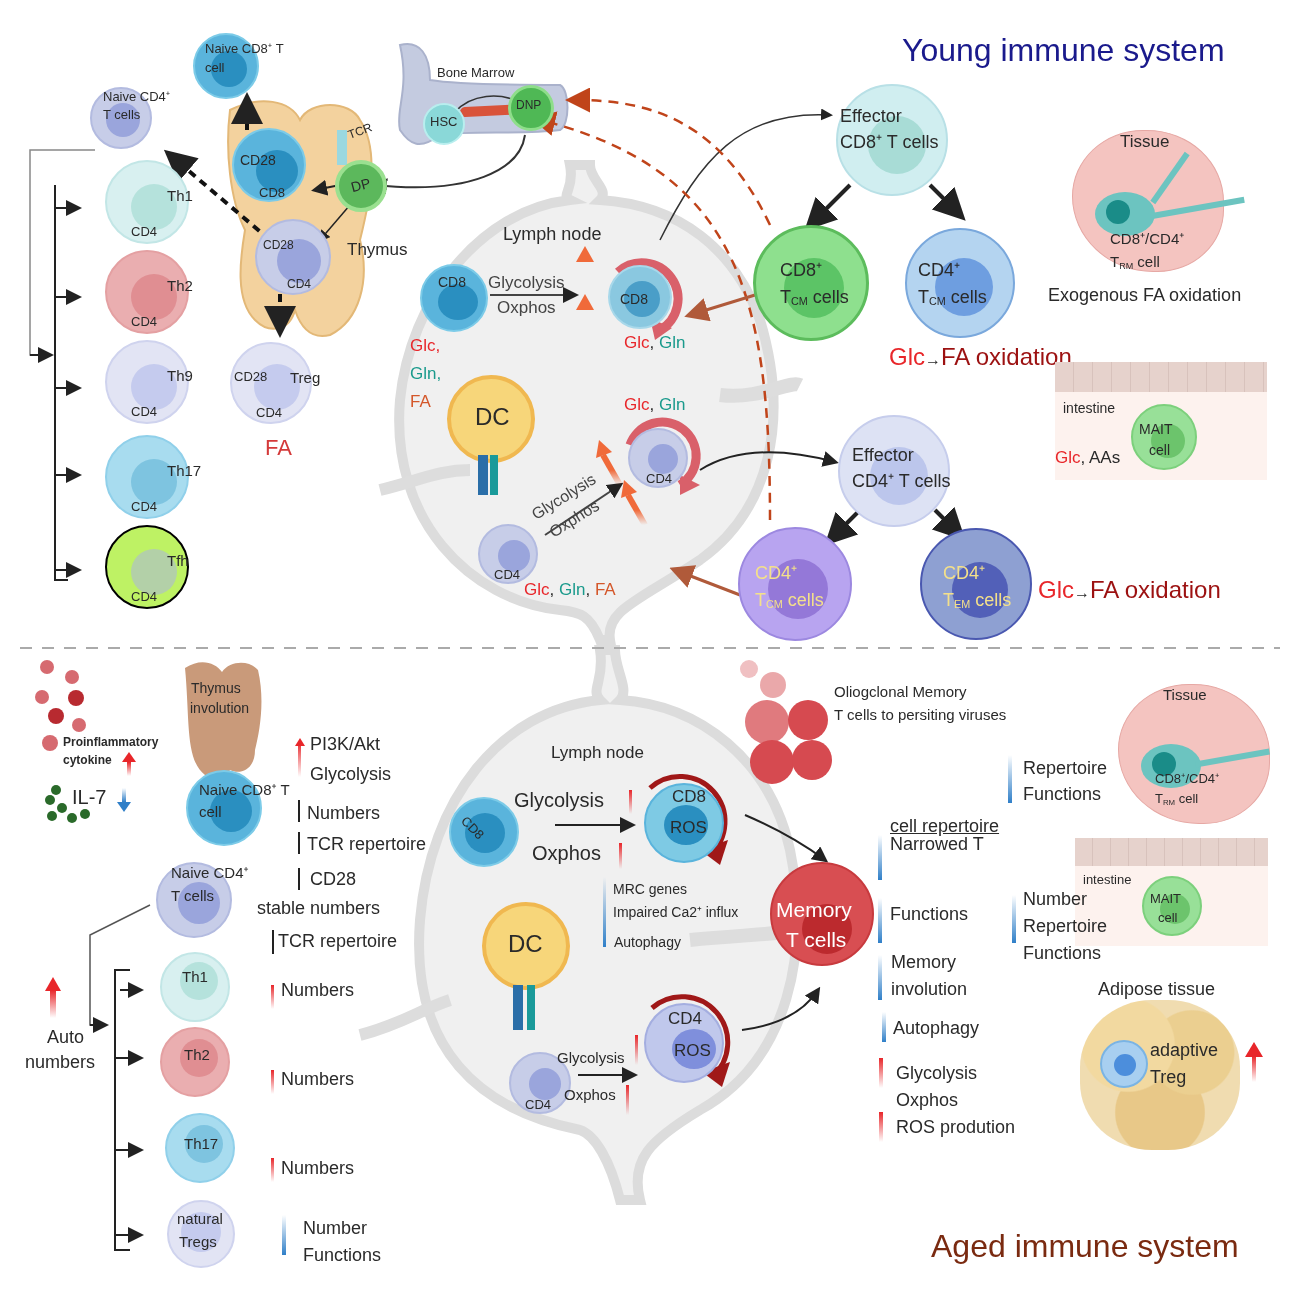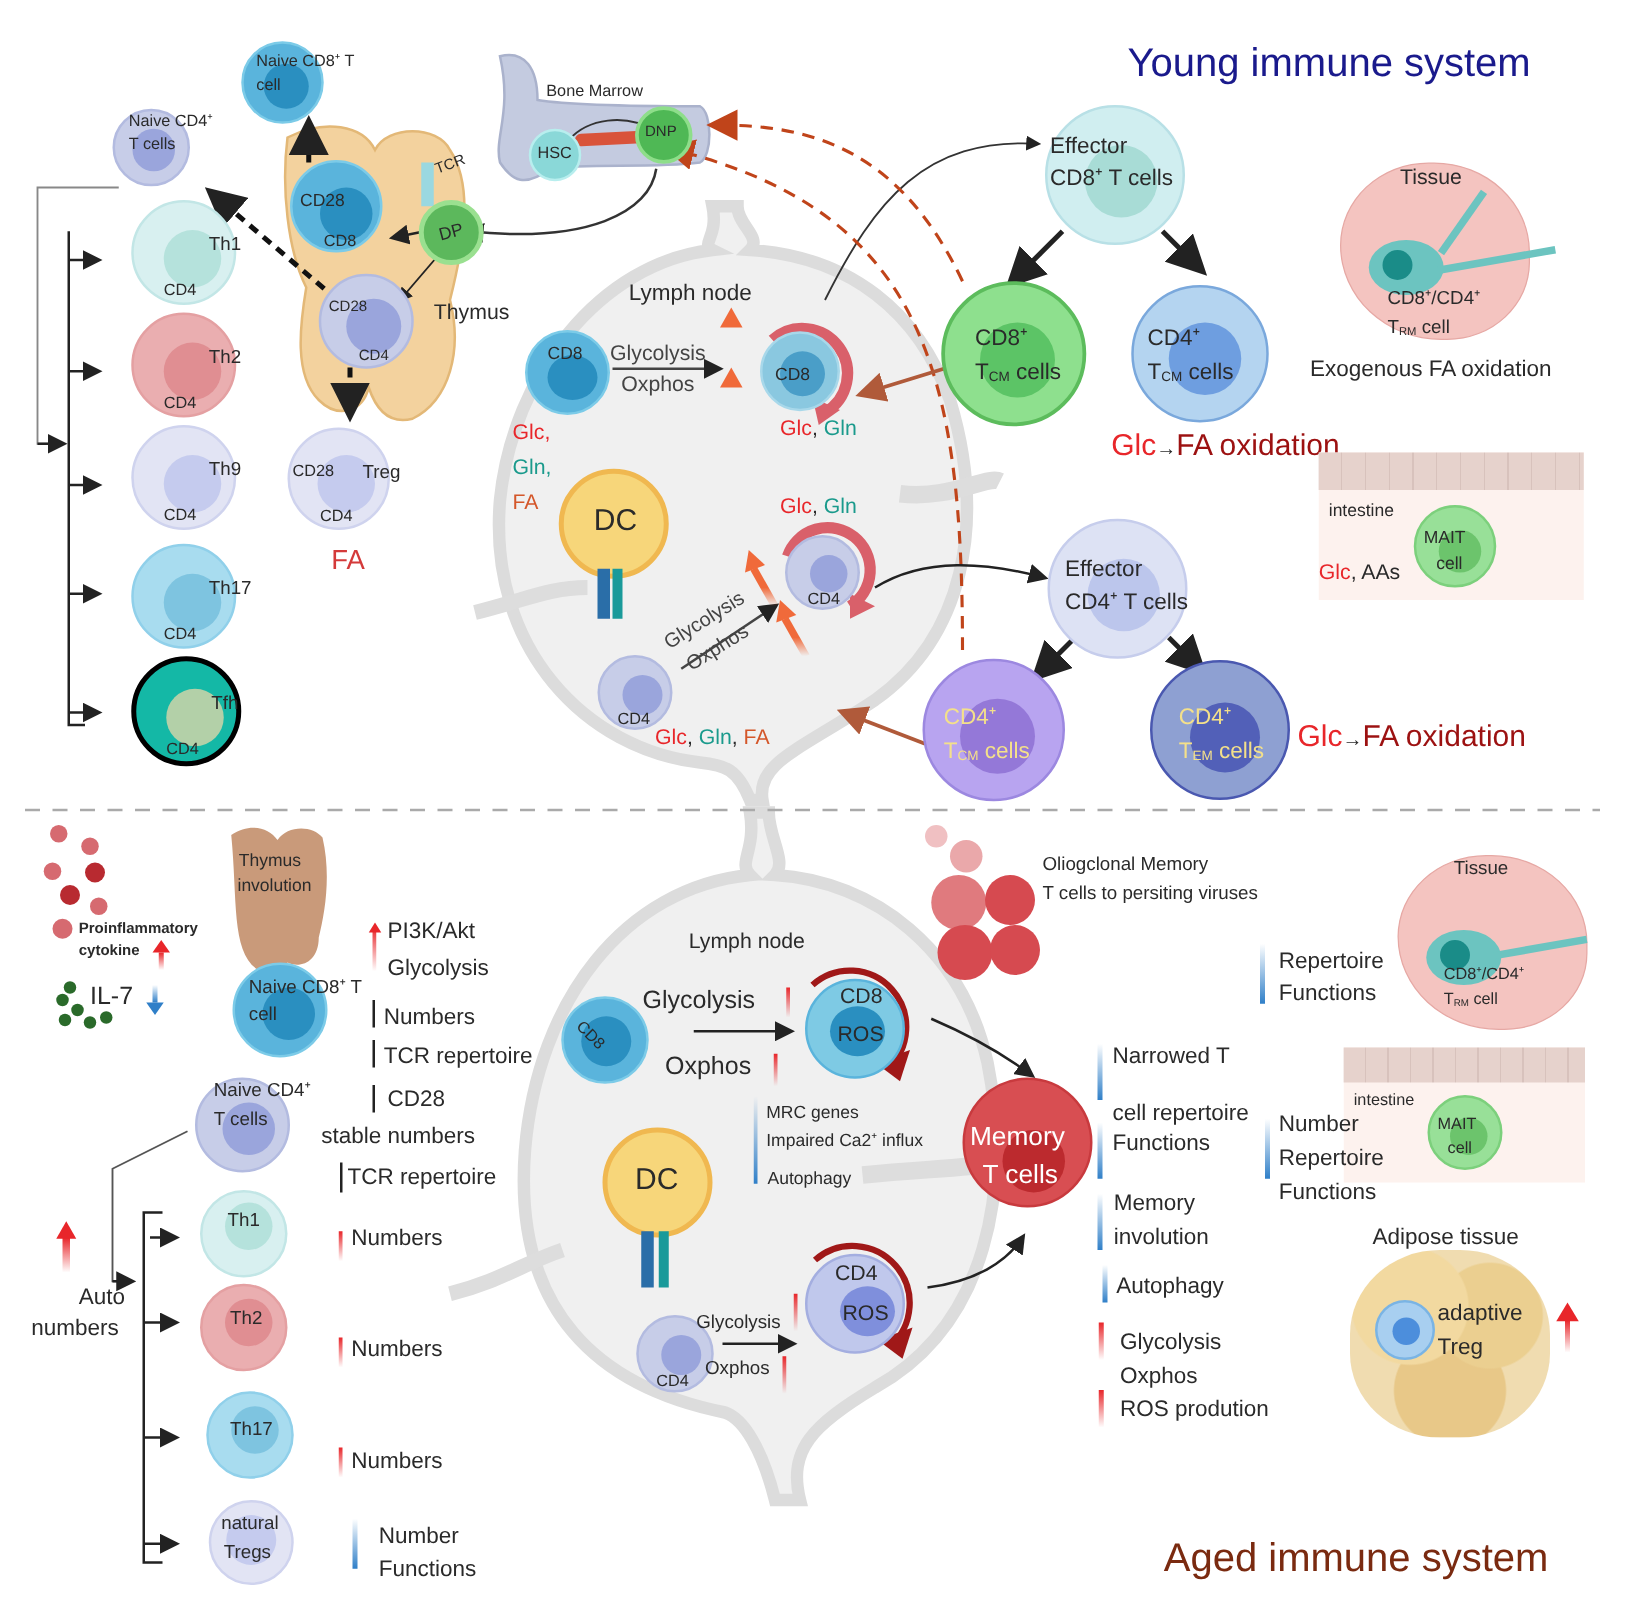--- a/index.html
+++ b/index.html
@@ -187,7 +187,7 @@
     <div class="t" style="left:60px;top:25px;font-size:15px;">Th17</div>
     <div class="t" style="left:24px;top:63px;font-size:13px;">CD4</div>
   </div>
-  <div class="cell" style="left:105px;top:525px;width:80px;height:80px;background:#14b8a6;border:4px solid #000000;">
+  <div class="cell" style="left:105px;top:525px;width:80px;height:80px;background:#bef264;border:2px solid #000000;">
     <div class="nuc" style="left:24px;top:22px;width:46px;height:46px;background:#b3d0a8;"></div>
     <div class="t" style="left:60px;top:25px;font-size:15px;">Tfh</div>
     <div class="t" style="left:24px;top:63px;font-size:13px;">CD4</div>

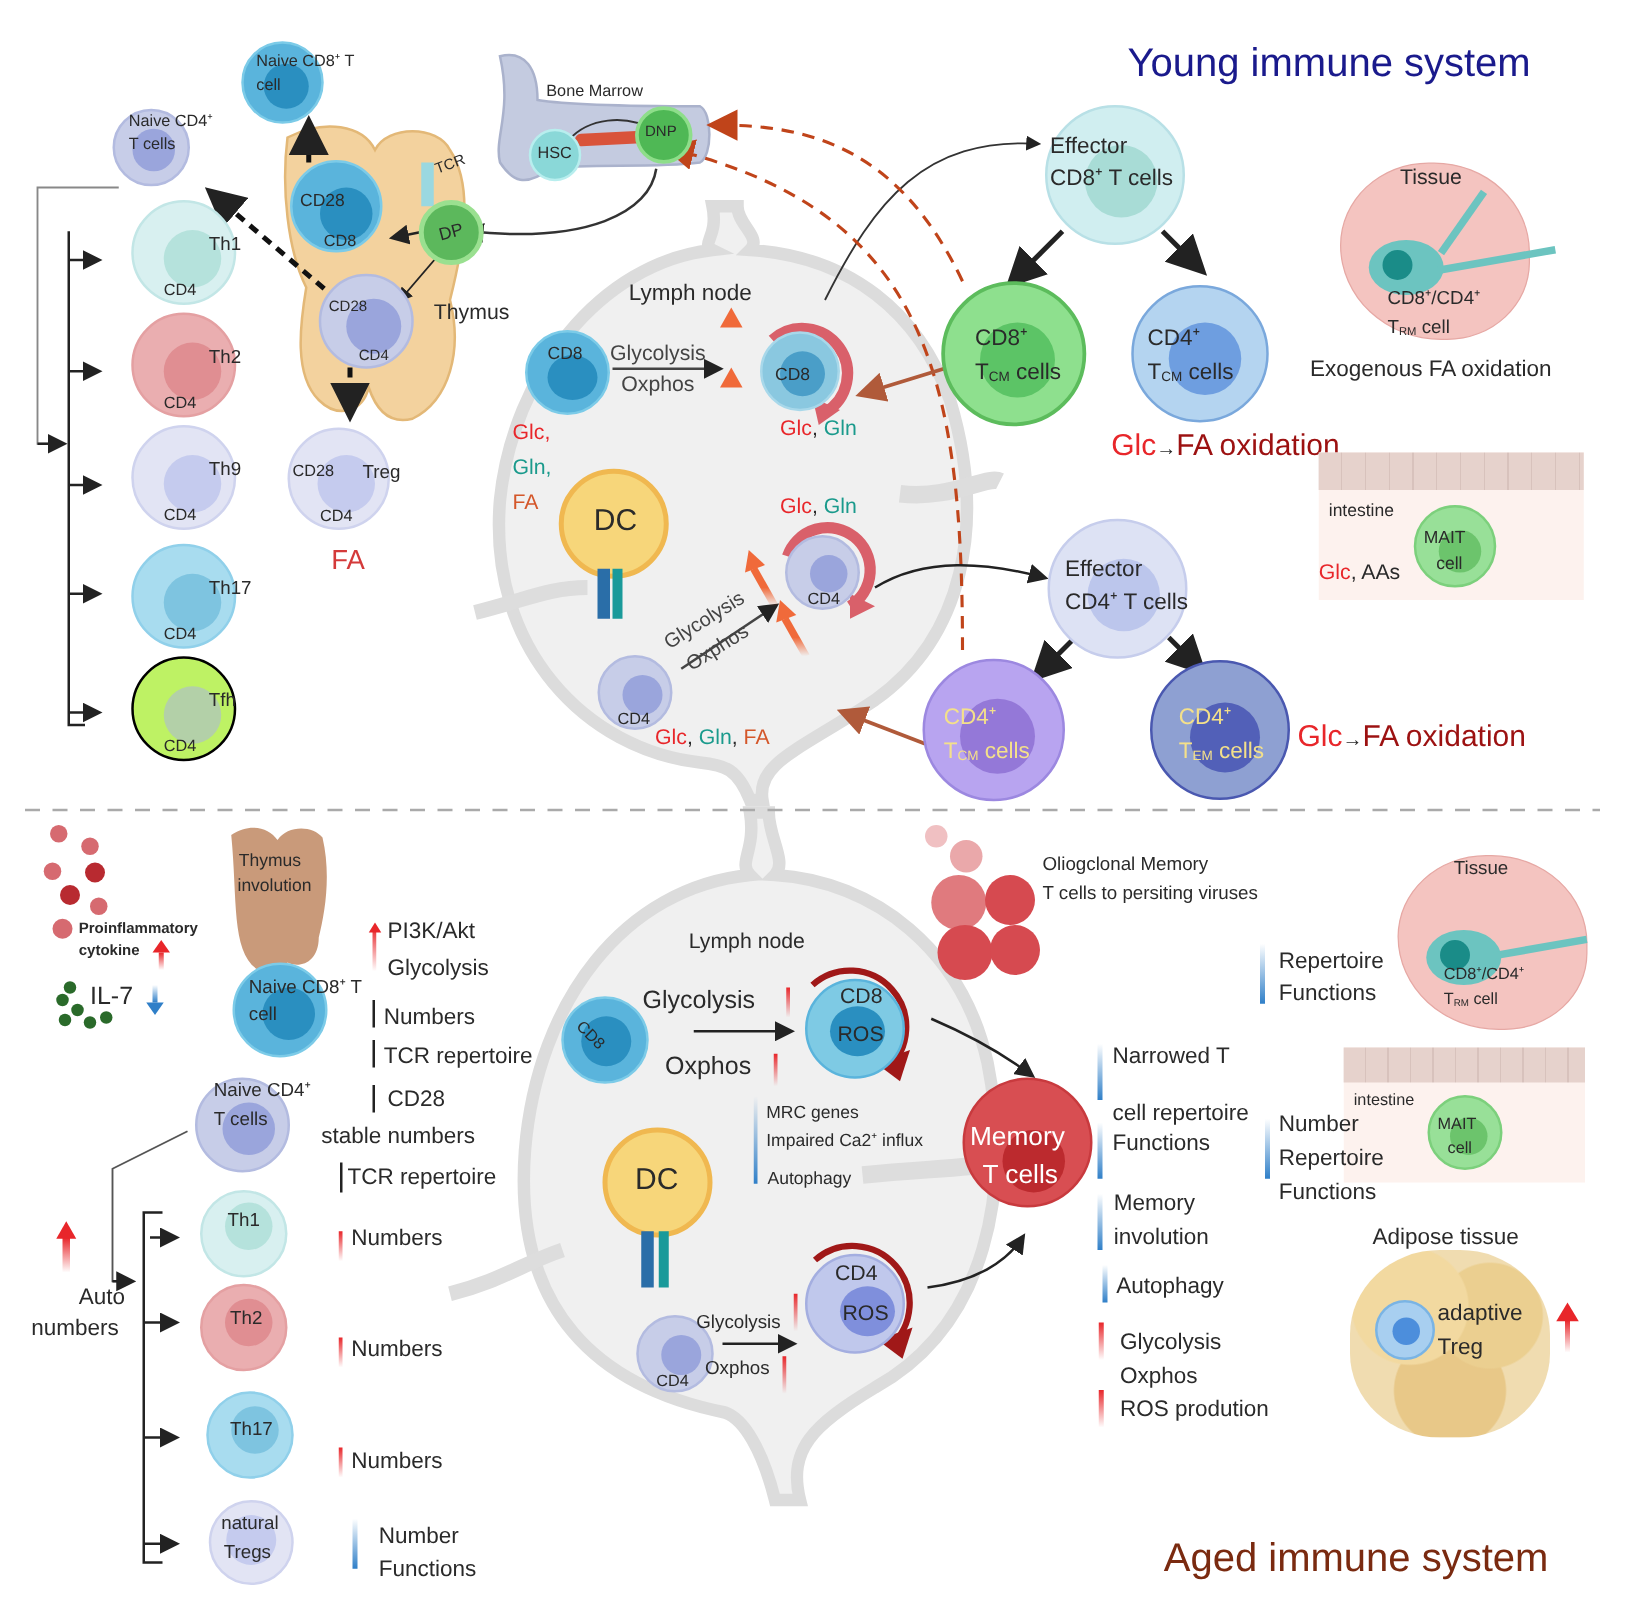--- a/index.html
+++ b/index.html
@@ -458,7 +458,7 @@
 
 <div class="abs" style="left:878px;top:835px;width:4px;height:45px;background:linear-gradient(transparent,#2f7fc8);"></div>
 <div class="t" style="left:890px;top:834px;font-size:18px;">Narrowed T</div>
-<div class="t" style="left:890px;top:880px;font-size:18px;">cell repertoire</div>
+<div class="t" style="left:890px;top:816px;font-size:18px;text-decoration:underline;">cell repertoire</div>
 <div class="abs" style="left:878px;top:898px;width:4px;height:45px;background:linear-gradient(transparent,#2f7fc8);"></div>
 <div class="t" style="left:890px;top:904px;font-size:18px;">Functions</div>
 <div class="abs" style="left:878px;top:955px;width:4px;height:45px;background:linear-gradient(transparent,#2f7fc8);"></div>

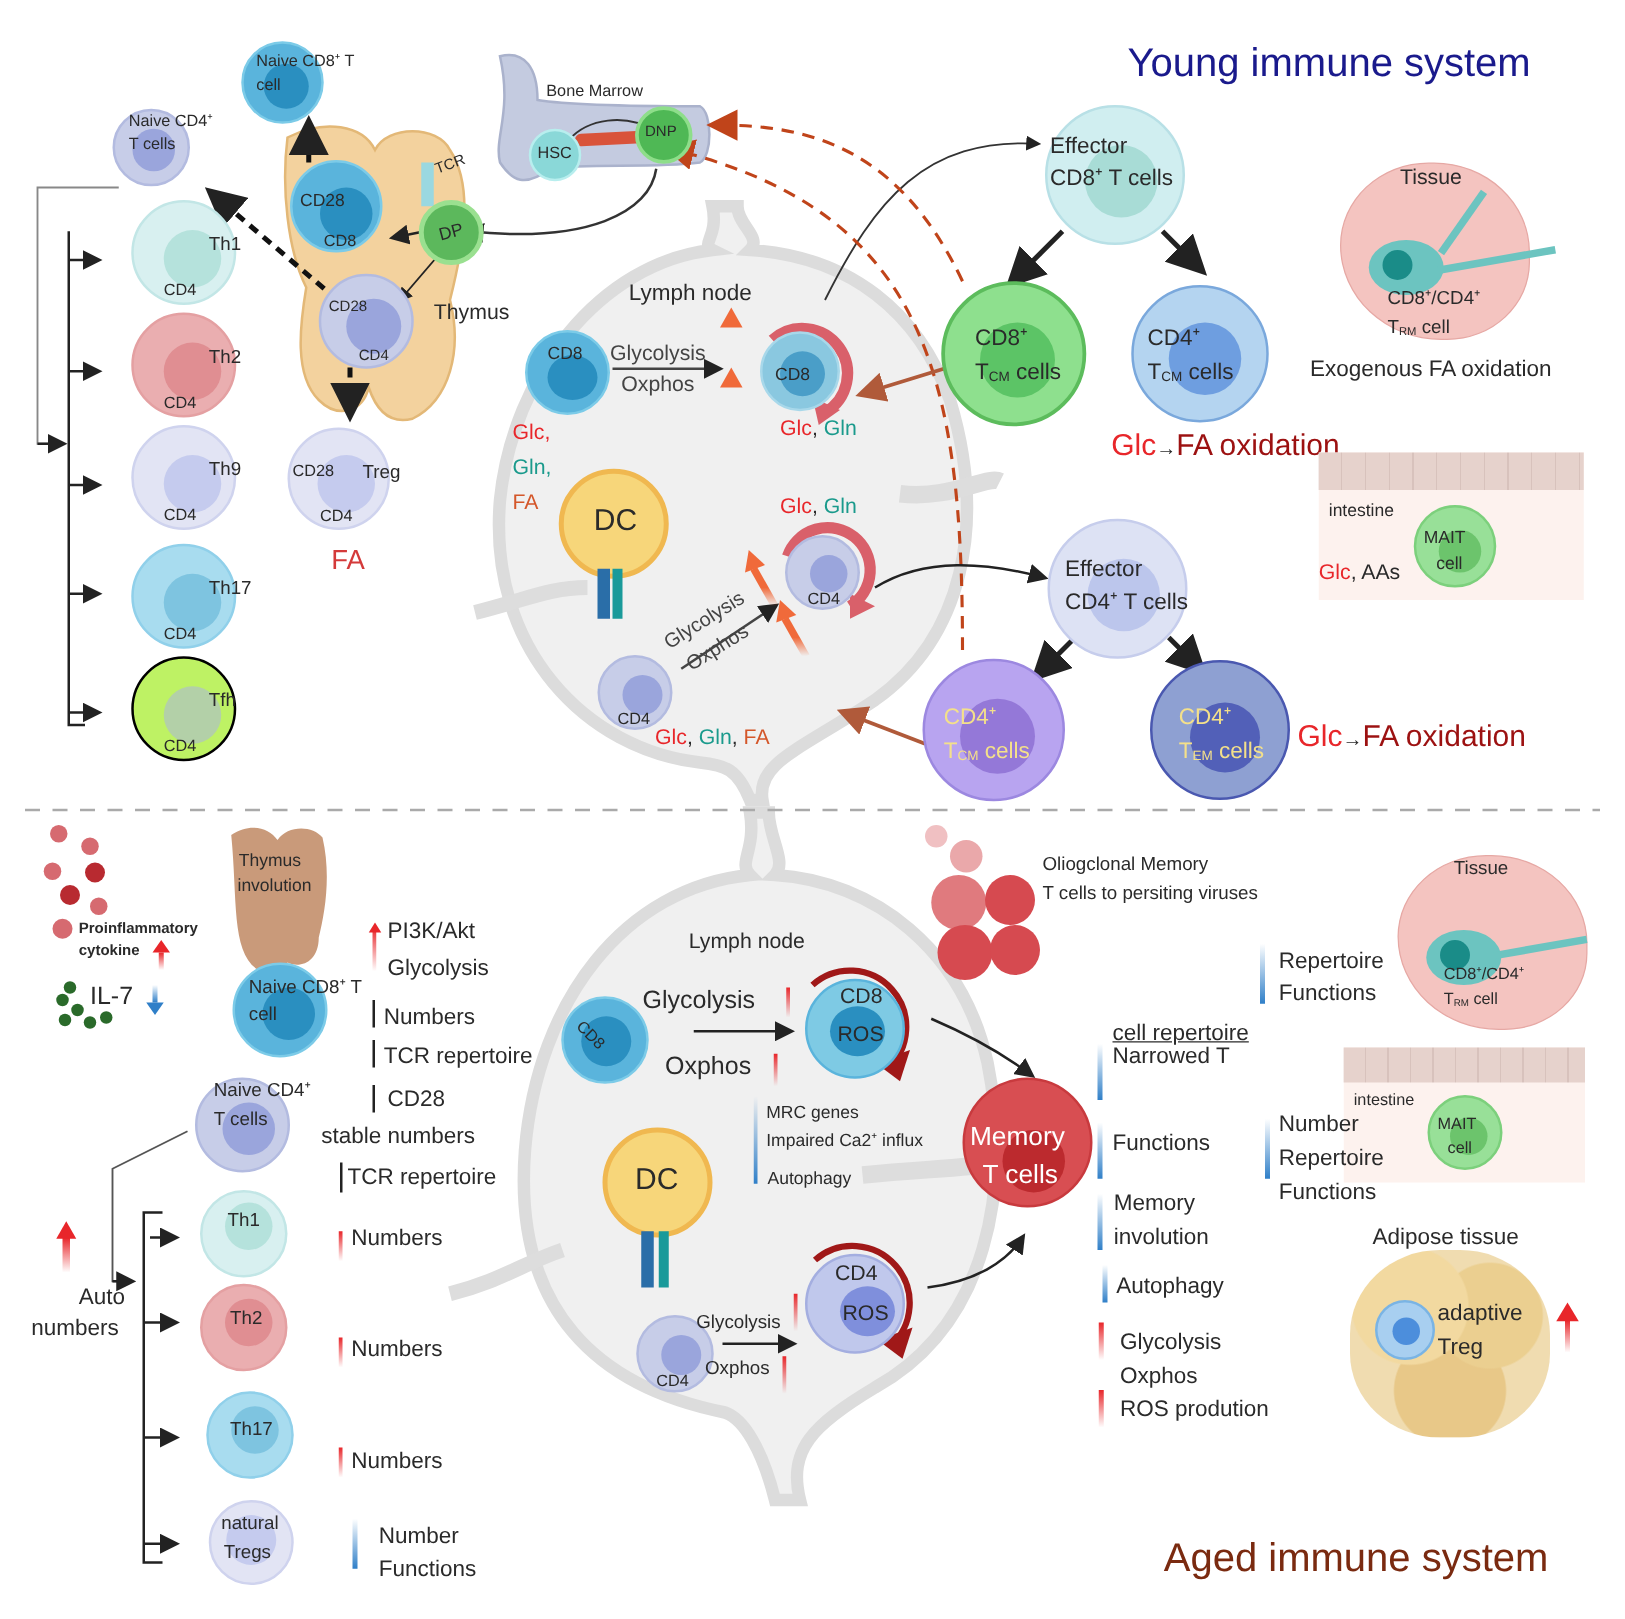--- a/index.html
+++ b/index.html
@@ -369,7 +369,7 @@
 
 <div class="abs" style="left:50px;top:990px;width:6px;height:28px;background:linear-gradient(#e8262a,transparent);"></div>
 <div class="abs" style="left:45px;top:977px;border-left:8px solid transparent;border-right:8px solid transparent;border-bottom:14px solid #e8262a;"></div>
-<div class="t" style="left:47px;top:1027px;font-size:18px;margin-left:16px;">Auto</div>
+<div class="t" style="left:47px;top:1027px;font-size:18px;">Auto</div>
 <div class="t" style="left:25px;top:1052px;font-size:18px;">numbers</div>
 
 <div class="cell" style="left:160px;top:952px;width:66px;height:66px;background:#d8f0f0;border:2px solid #c2e6e6;">

